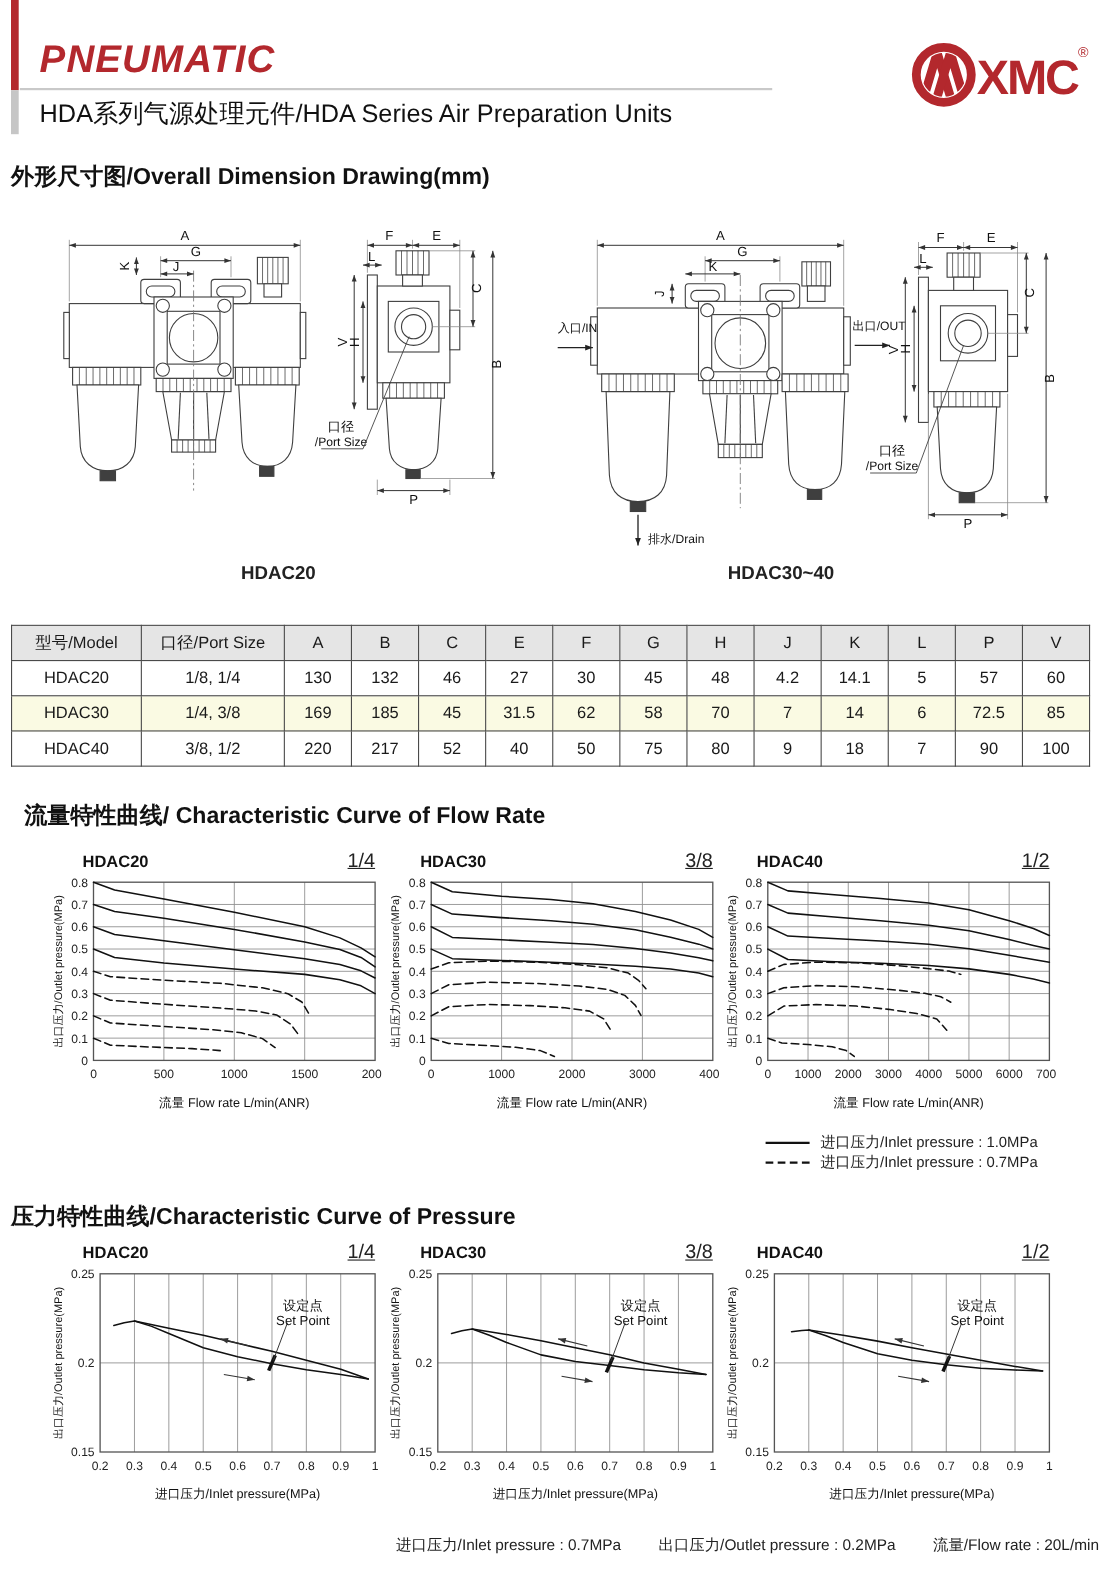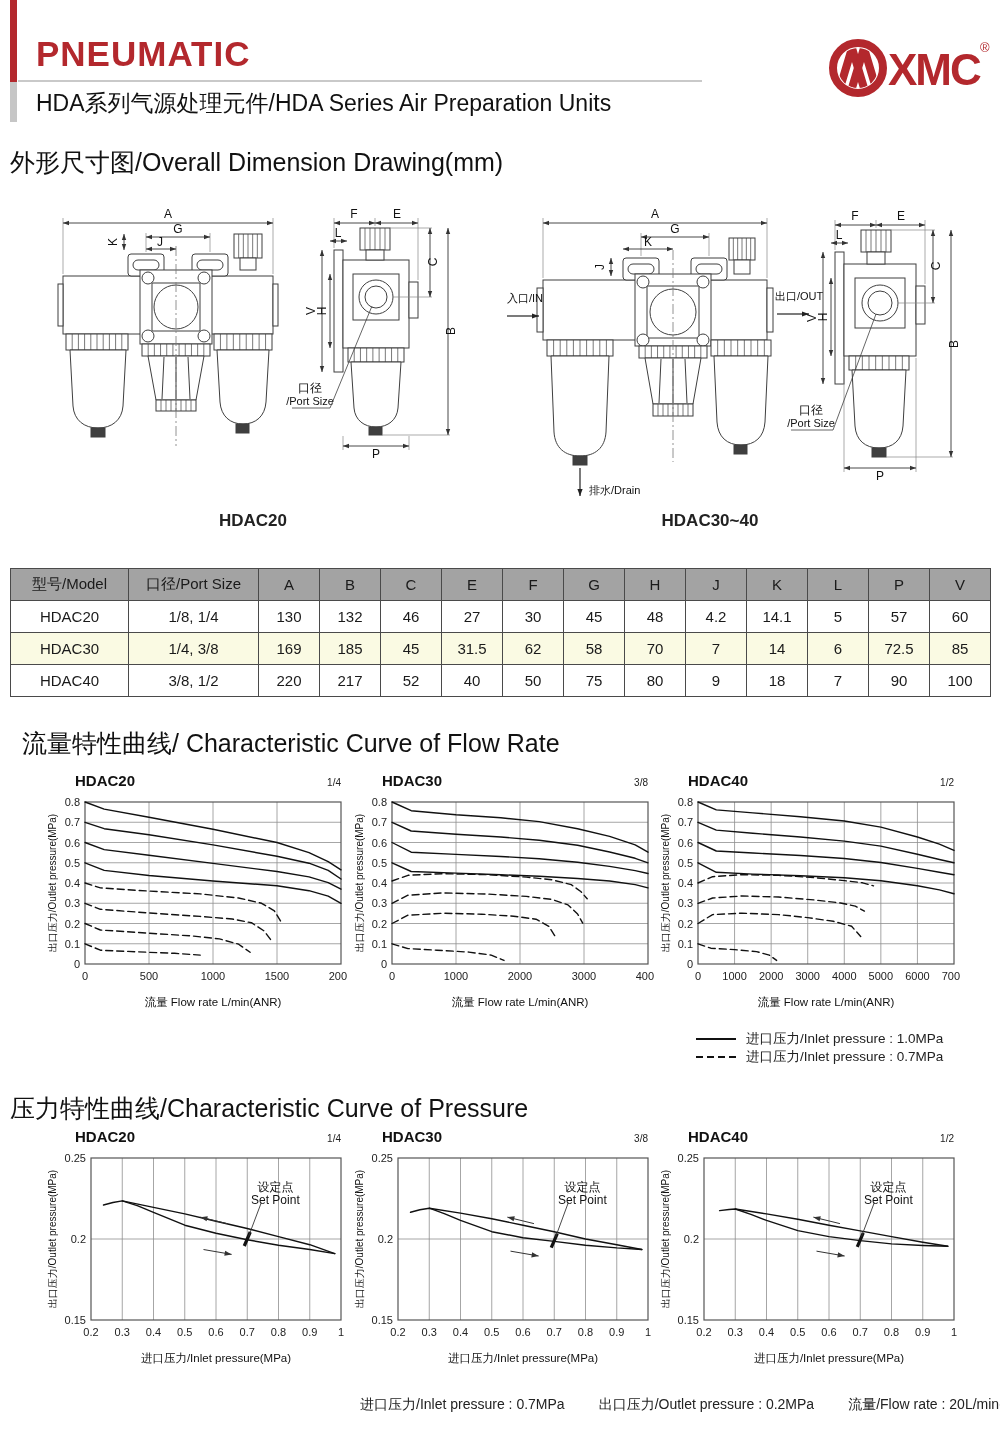--- a/index.html
+++ b/index.html
@@ -9,7 +9,7 @@
   
   .vbar-red{left:10px;top:0;width:7px;height:82px;background:#B3282D;}
   .vbar-gray{left:10px;top:82px;width:7px;height:40px;background:#c6c6c6;}
-  .brand{left:36px;top:34px;font-size:35px;font-weight:bold;color:#B3282D;letter-spacing:1px;}
+  .brand{left:36px;top:34px;font-size:35px;font-weight:bold;font-style:italic;color:#B3282D;letter-spacing:1px;}
   .divider{left:18px;top:80px;width:684px;height:2px;background:#c9c9c9;}
   .pagetitle{left:36px;top:88px;font-size:23px;font-weight:normal;color:#111;}
   .xmc-logo{left:828px;top:34px;text-align:center;}

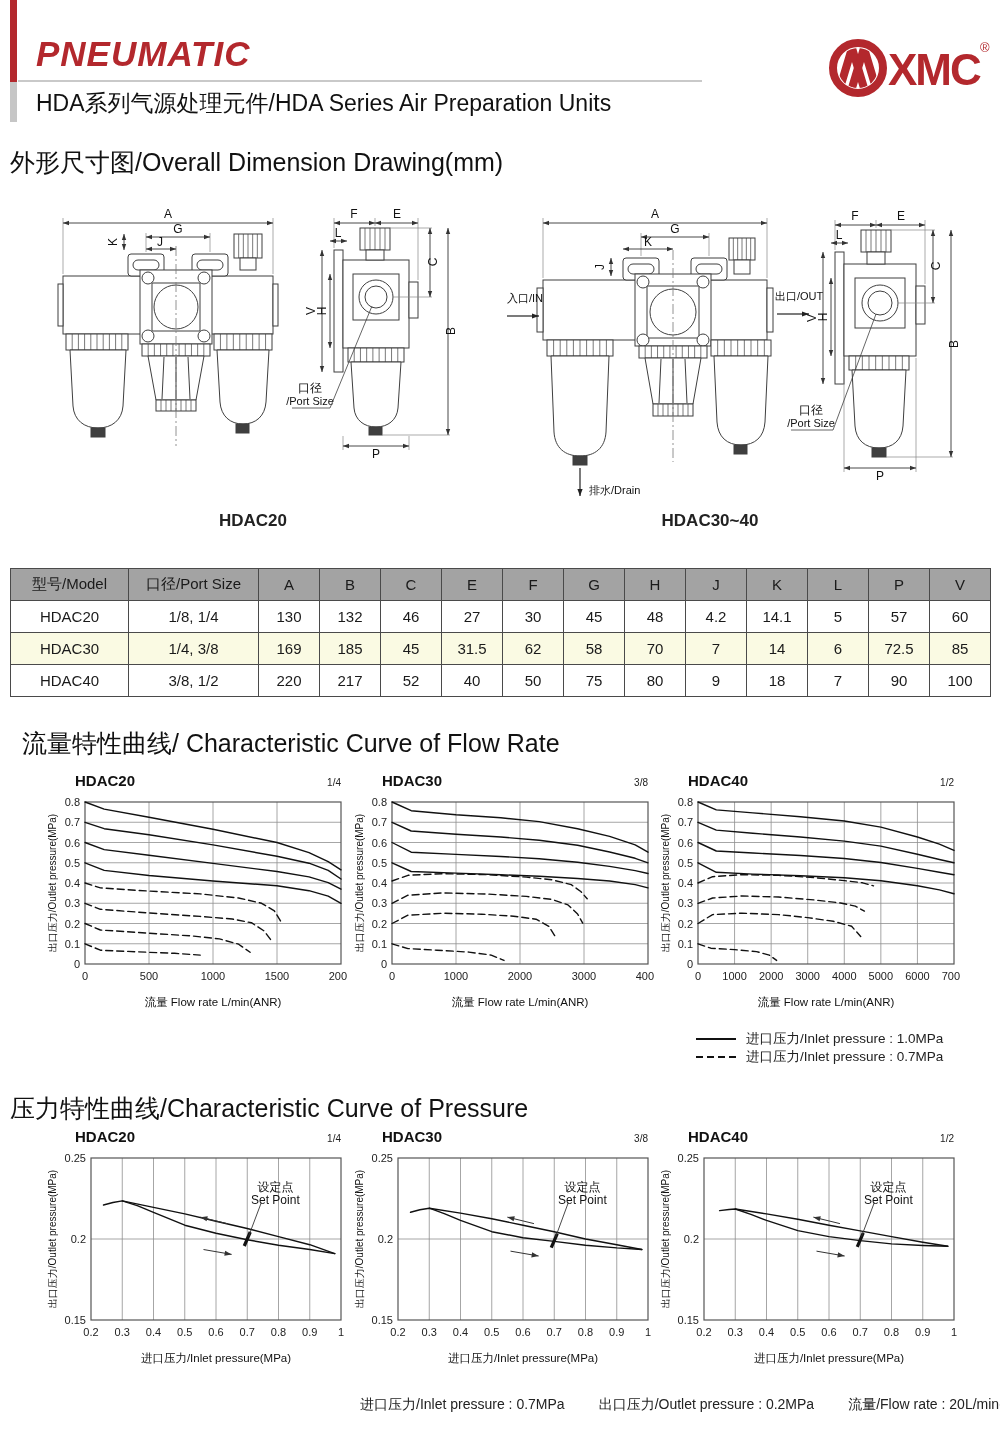--- a/index.html
+++ b/index.html
@@ -14,7 +14,7 @@
   .pagetitle{left:36px;top:88px;font-size:23px;font-weight:normal;color:#111;}
   .xmc-logo{left:828px;top:34px;text-align:center;}
   
-  .sec-title{left:10px;font-size:25px;font-weight:normal;color:#111;}
+  .sec-title{left:10px;font-size:21px;font-weight:bold;color:#111;}
   .caption{font-size:17px;font-weight:bold;color:#222;text-align:center;}
   
   table.dim{position:absolute;left:10px;top:568px;width:980px;border-collapse:collapse;

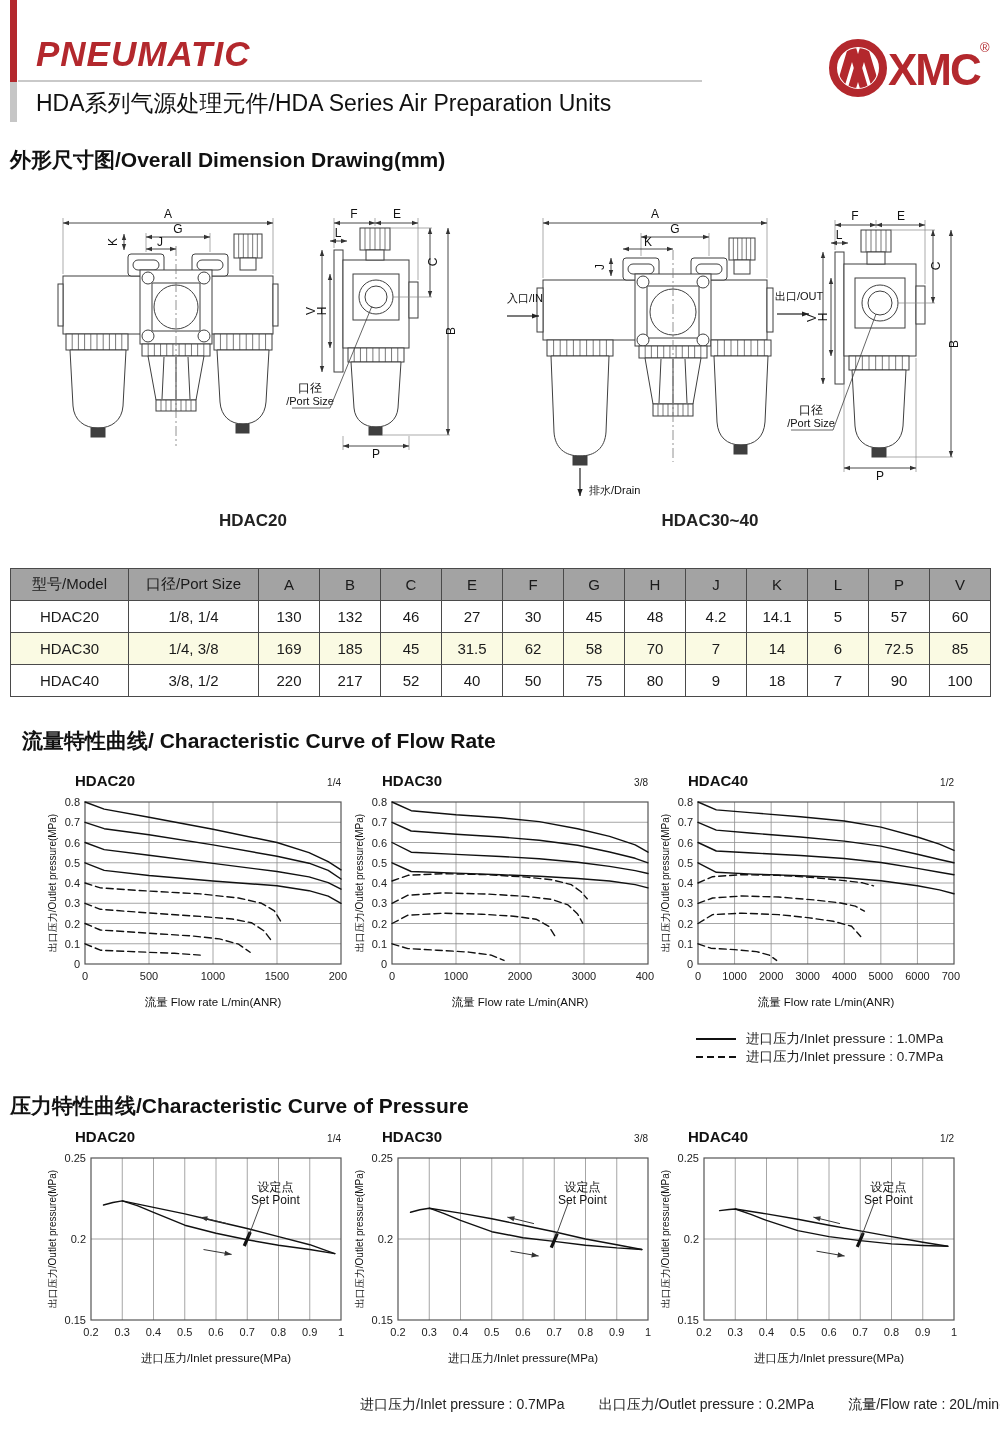--- a/index.html
+++ b/index.html
@@ -20,7 +20,7 @@
   table.dim{position:absolute;left:10px;top:568px;width:980px;border-collapse:collapse;
             font-size:15px;color:#1a1a1a;table-layout:fixed;}
   table.dim th,table.dim td{border:1px solid #4a4a4a;text-align:center;padding:5px 2px;height:21px;}
-  table.dim th{background:#a3a3a3;font-weight:normal;}
+  table.dim th{background:#e5e5e5;font-weight:normal;}
   table.dim tr.hl td{background:#fafae3;}
   
   .chart{position:absolute;width:302px;height:244px;}

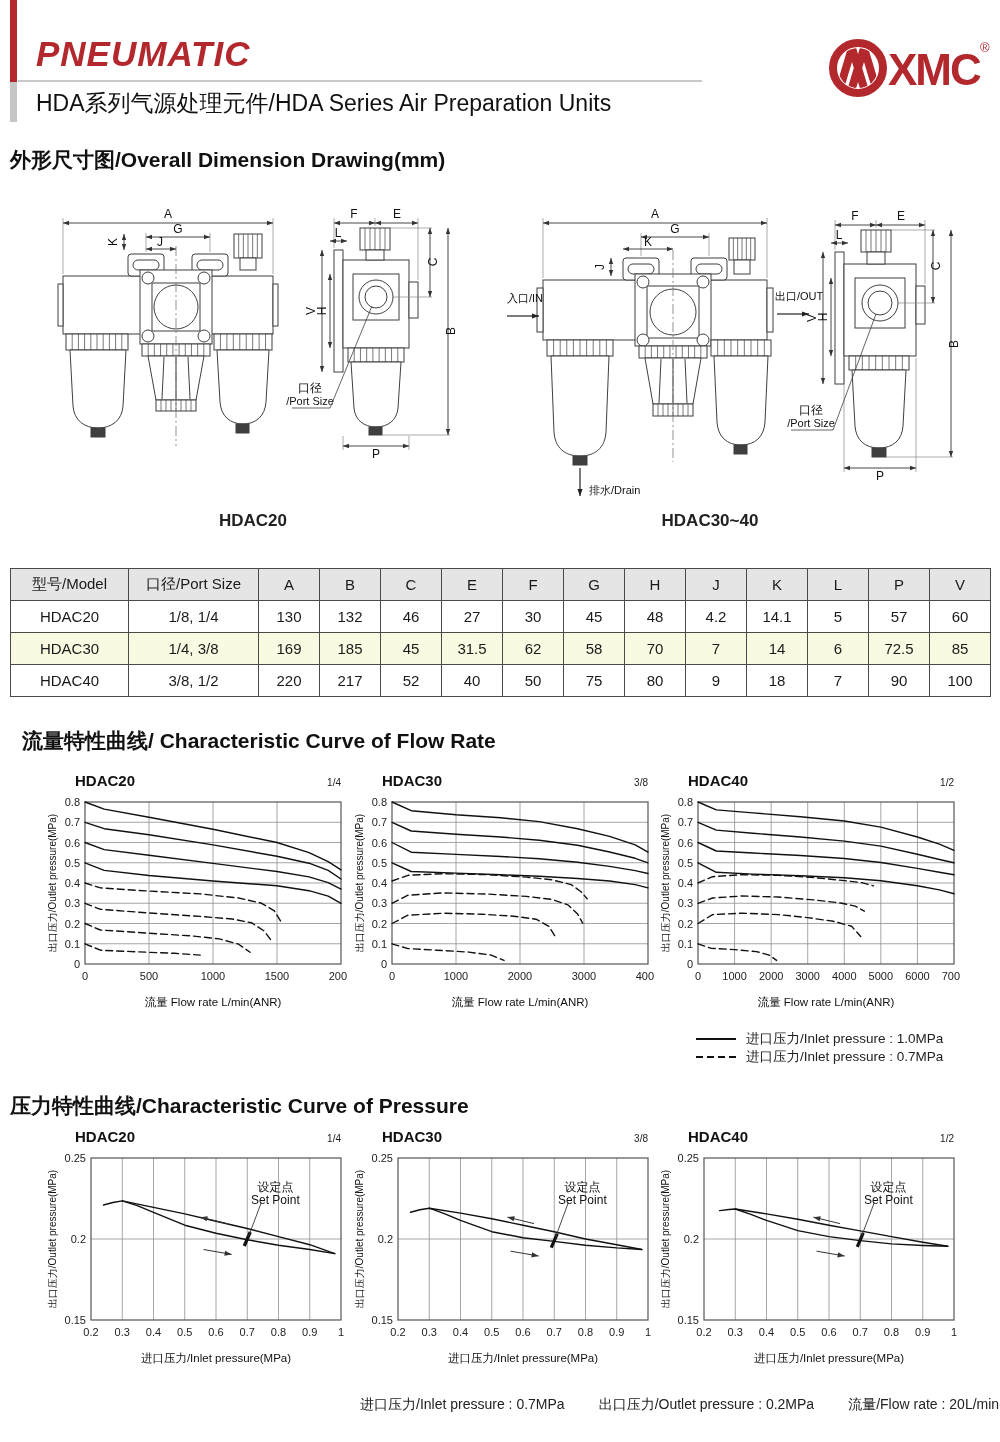--- a/index.html
+++ b/index.html
@@ -26,7 +26,7 @@
   .chart{position:absolute;width:302px;height:244px;}
   .chart-head{position:absolute;left:30px;right:6px;top:0;height:20px;display:flex;justify-content:space-between;align-items:baseline;}
   .chart-model{font-size:15px;font-weight:bold;color:#111;}
-  .chart-port{font-size:10px;color:#222;}
+  .chart-port{font-size:18px;color:#222;text-decoration:underline;}
   .chart svg{position:absolute;left:0;top:22px;}
   
   .legend{left:694px;top:1030px;}

